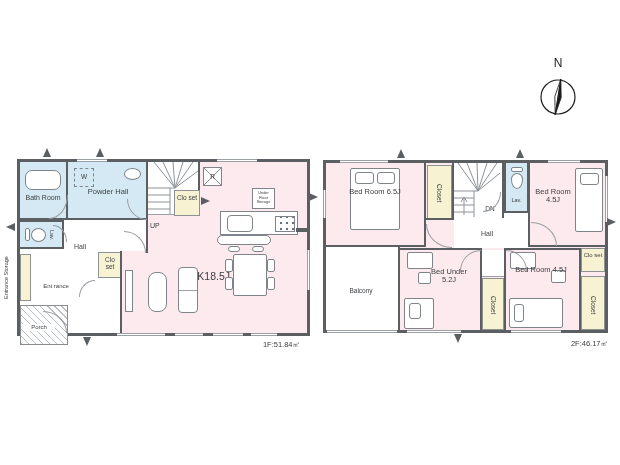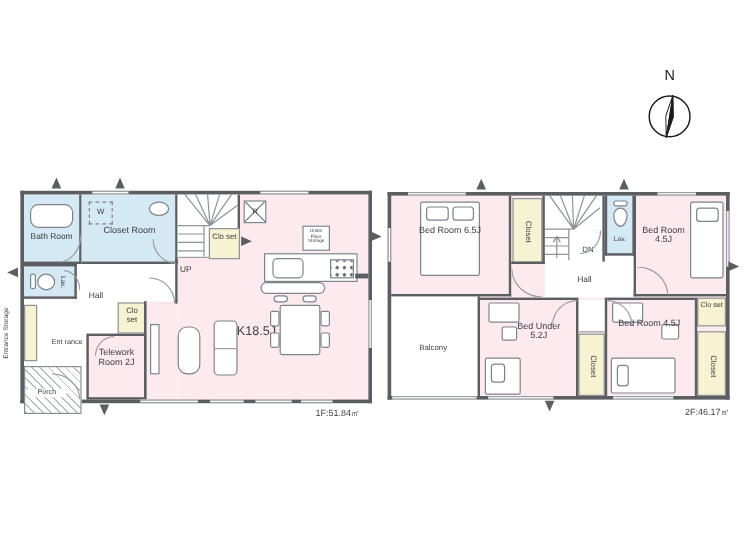--- a/index.html
+++ b/index.html
@@ -64,7 +64,7 @@
       <div class="dash" style="left:6px;top:6px;width:20px;height:19px"></div>
       <div class="lbl" style="left:6px;top:11px;width:20px;font-size:6.5px">W</div>
       <div class="furn" style="left:56px;top:6px;width:17px;height:12px;border-radius:50%"></div>
-      <div class="lbl" style="left:14px;top:26px;width:52px;font-size:7.5px">Closet Room</div>
+      <div class="lbl" style="left:14px;top:26px;width:52px;font-size:7.5px">Powder Hall</div>
     </div>
 
     <div class="a wht" style="left:131px;top:3px;width:52px;height:53px;border-right:2px solid #5b5f62;border-bottom:1px solid #9aa0a4">

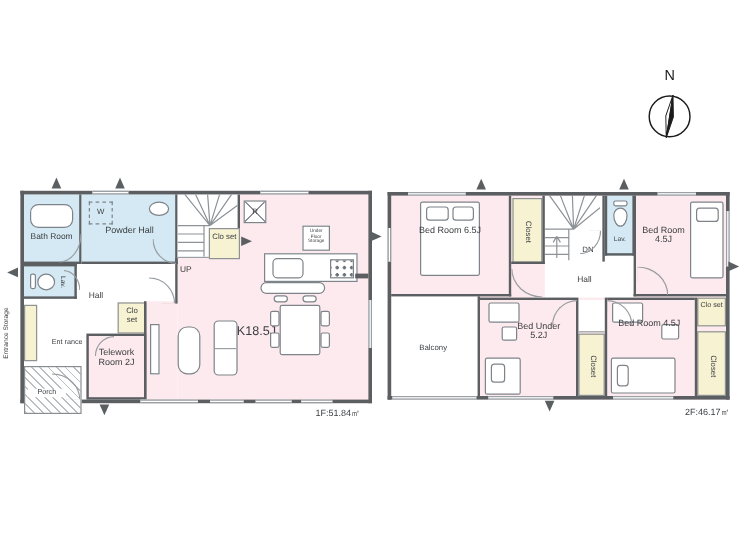--- a/index.html
+++ b/index.html
@@ -91,9 +91,6 @@
     <div class="a yel" style="left:3px;top:95px;width:11px;height:47px"></div>
     <div class="lbl vtu" style="left:-13px;top:88px;height:62px;font-size:5.5px;line-height:1">Entrance Storage</div>
 
-    <div class="a pink" style="left:55px;top:119px;width:50px;height:55px;border:2px solid #5b5f62">
-      <div class="lbl" style="left:4px;top:10px;width:38px;font-size:7.5px">Telework Room 2J</div>
-    </div>
 
     <div class="lbl" style="left:26px;top:124px;width:26px;font-size:6px">Ent rance</div>
     <div class="a wht hatch" style="left:3px;top:146px;width:48px;height:40px;border:1px solid #898d90;z-index:6">

